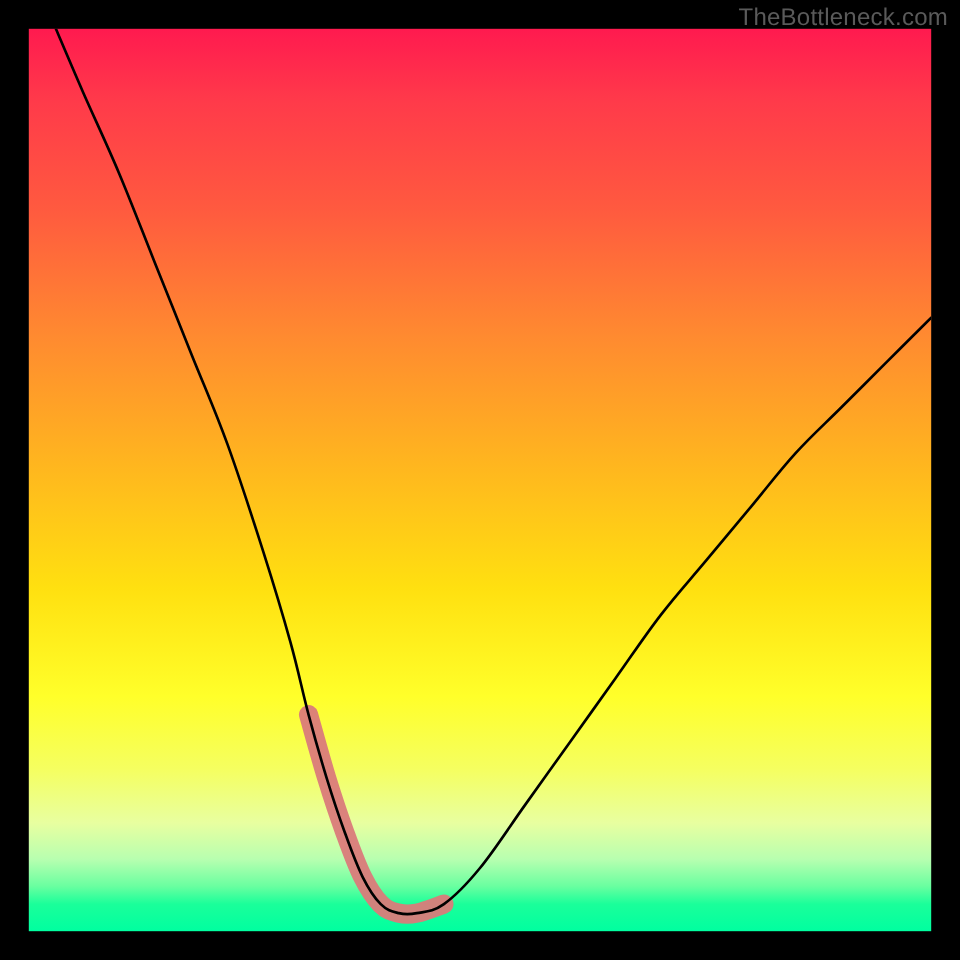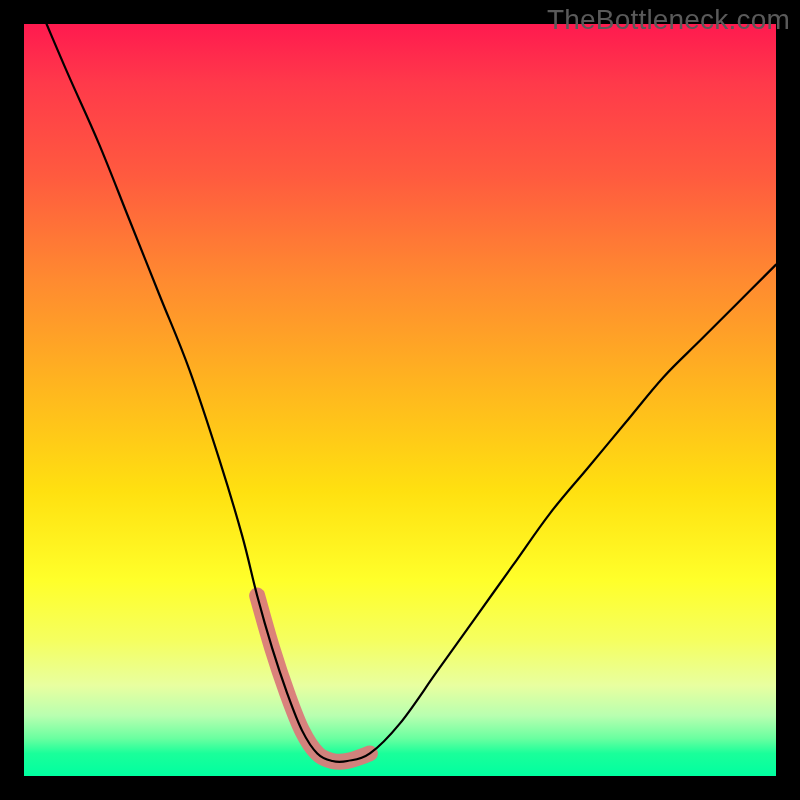--- a/index.html
+++ b/index.html
@@ -37,7 +37,7 @@
     top: 4px;
     right: 10px;
     color: #5a5a5a;
-    font-size: 28px;
+    font-size: 20px;
     font-weight: 500;
     letter-spacing: 0.2px;
     user-select: none;

